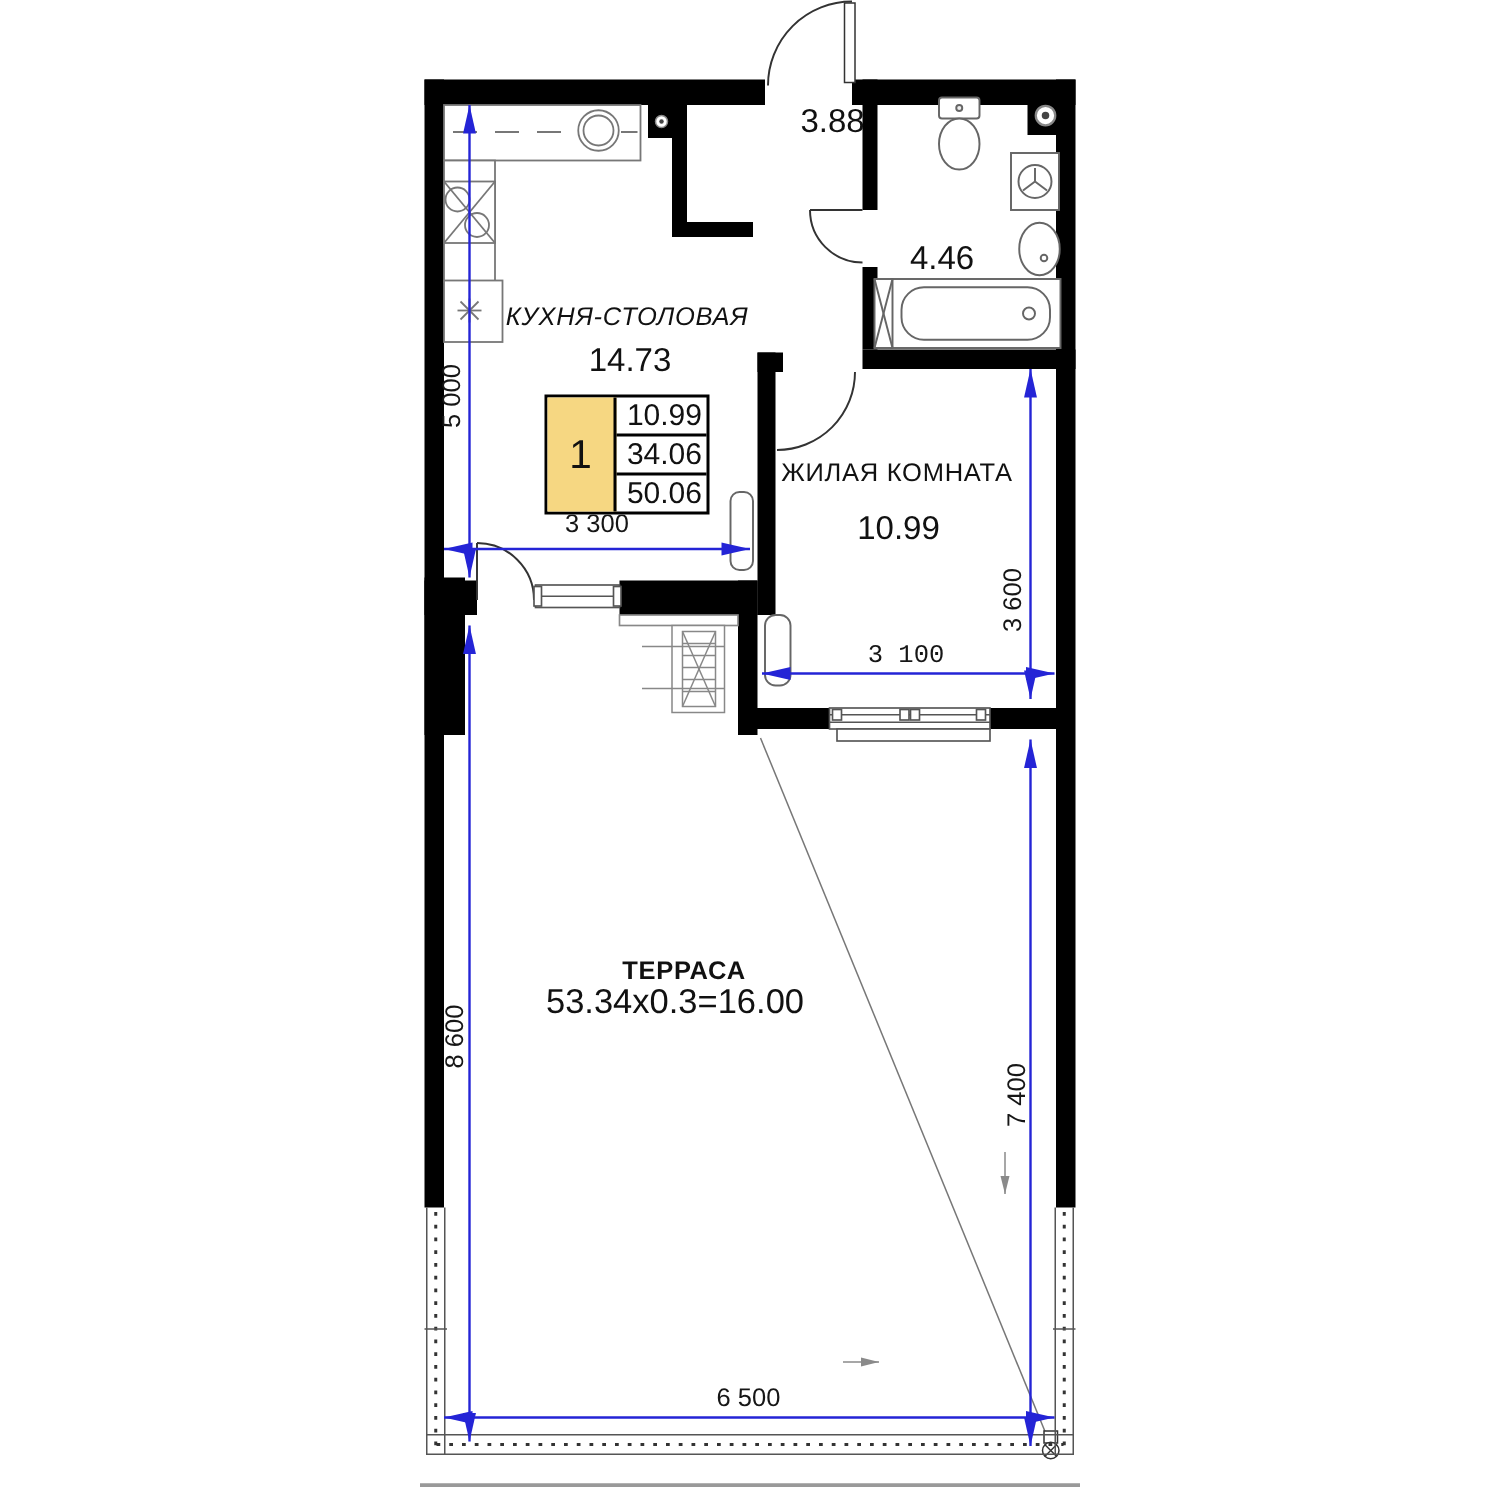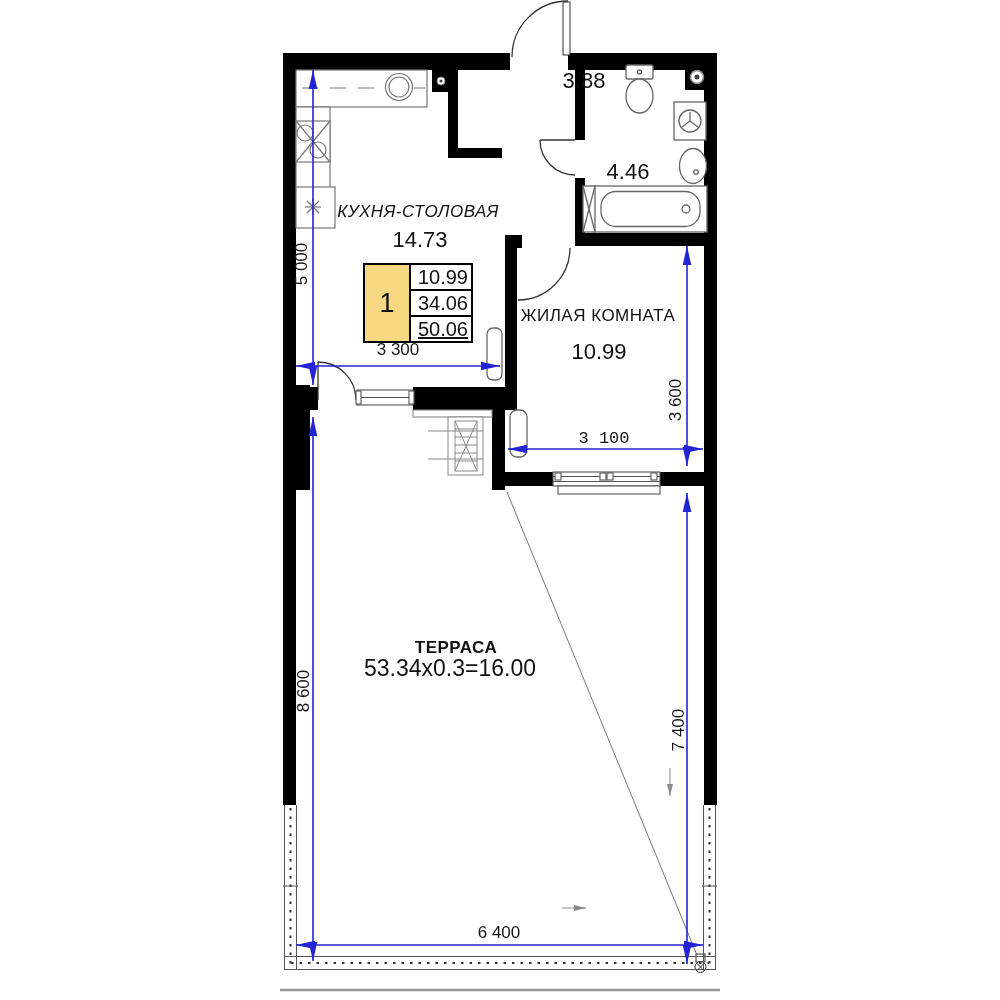--- a/index.html
+++ b/index.html
@@ -221,7 +221,7 @@
   <div class="lbl room-name" style="left:598px;top:315px;text-align:center;">ЖИЛАЯ КОМНАТА</div>
   <div class="lbl room-area" style="left:599px;top:352px;">10.99</div>
 
-  <div class="lbl room-area" style="left:584px;top:81px;">3.88</div>
+  <div class="lbl room-area" style="left:555px;top:81px;">3.88</div>
   <div class="lbl room-area" style="left:610px;top:172px;margin-left:18px;">4.46</div>
 
   <div class="lbl room-name" style="left:456px;top:647px;font-weight:bold;">ТЕРРАСА</div>

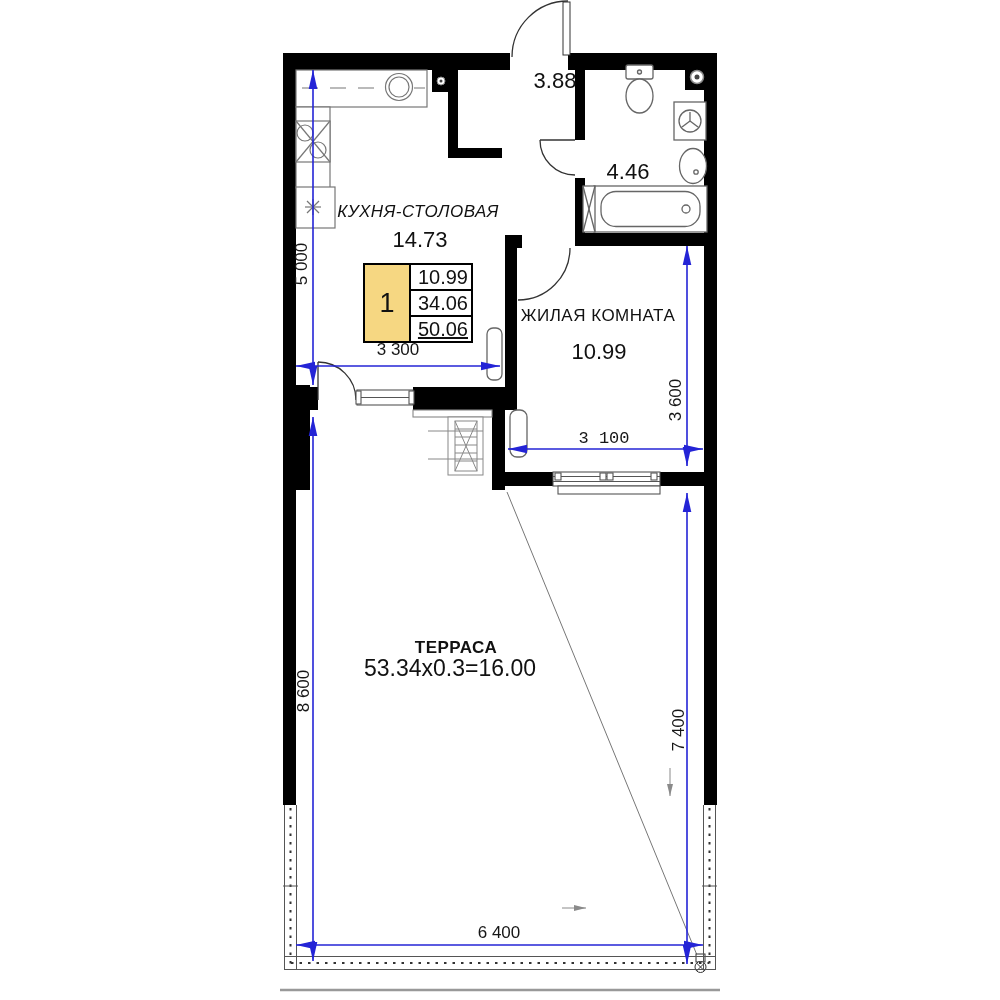--- a/index.html
+++ b/index.html
@@ -19,7 +19,7 @@
   .info-col{display:flex;flex-direction:column;width:60px;}
   .info-row{height:24px;display:flex;align-items:center;justify-content:flex-end;
             padding-right:3px;font-size:20px;border-bottom:2px solid #000;}
-  .info-row:last-child{border-bottom:none;text-decoration:underline;}
+  .info-row:last-child{border-bottom:none;}
 </style>
 </head>
 <body>

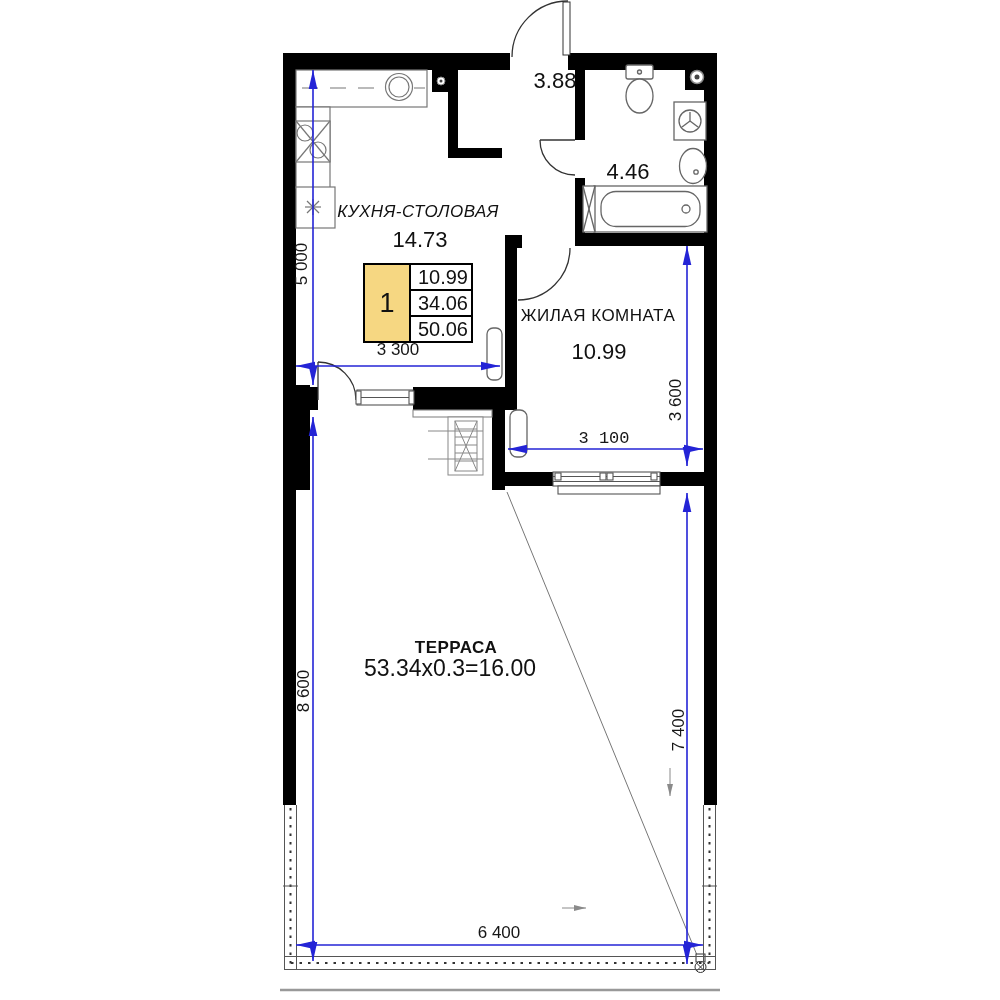--- a/index.html
+++ b/index.html
@@ -233,7 +233,7 @@
   <div class="lbl dim-label" style="left:604px;top:438px;font-family:Liberation Mono, monospace;">3 100</div>
   <div class="lbl dim-label rot" style="left:303px;top:691px;">8 600</div>
   <div class="lbl dim-label rot" style="left:678px;top:730px;">7 400</div>
-  <div class="lbl dim-label" style="left:499px;top:932px;">6 400</div>
+  <div class="lbl dim-label" style="left:499px;top:932px;">6 500</div>
 
   <div class="info-table">
     <div class="info-cell-rooms">1</div>

